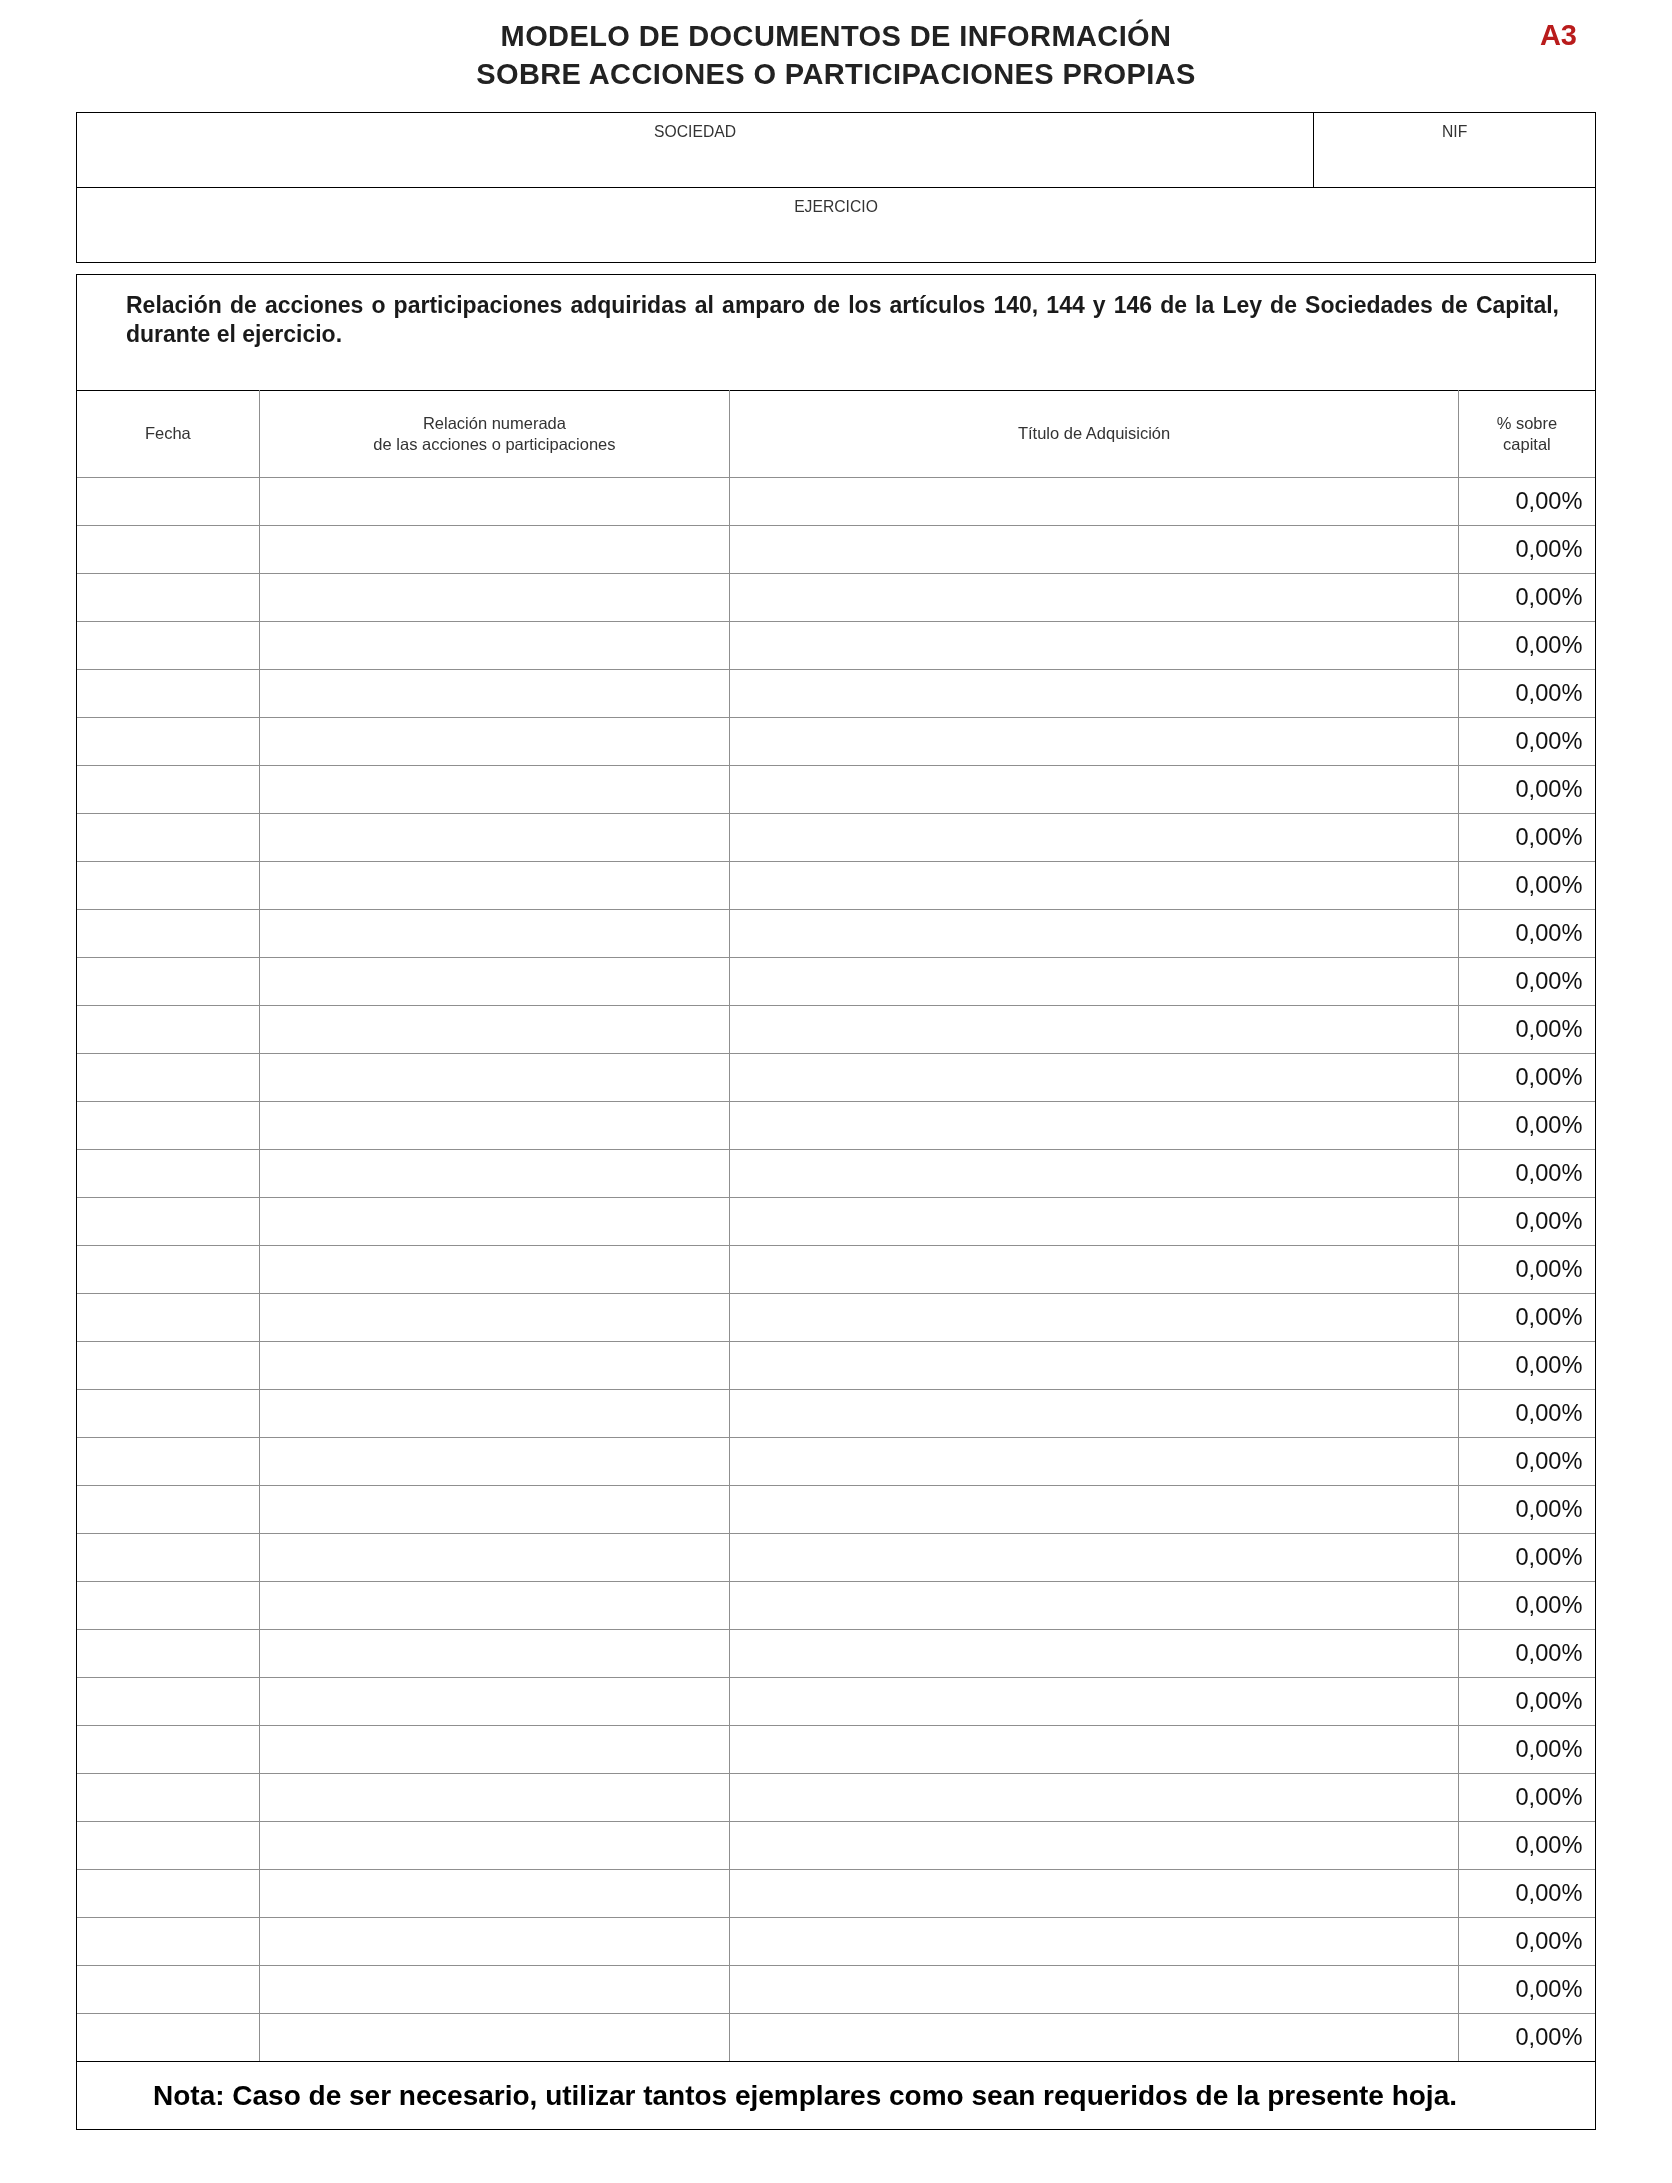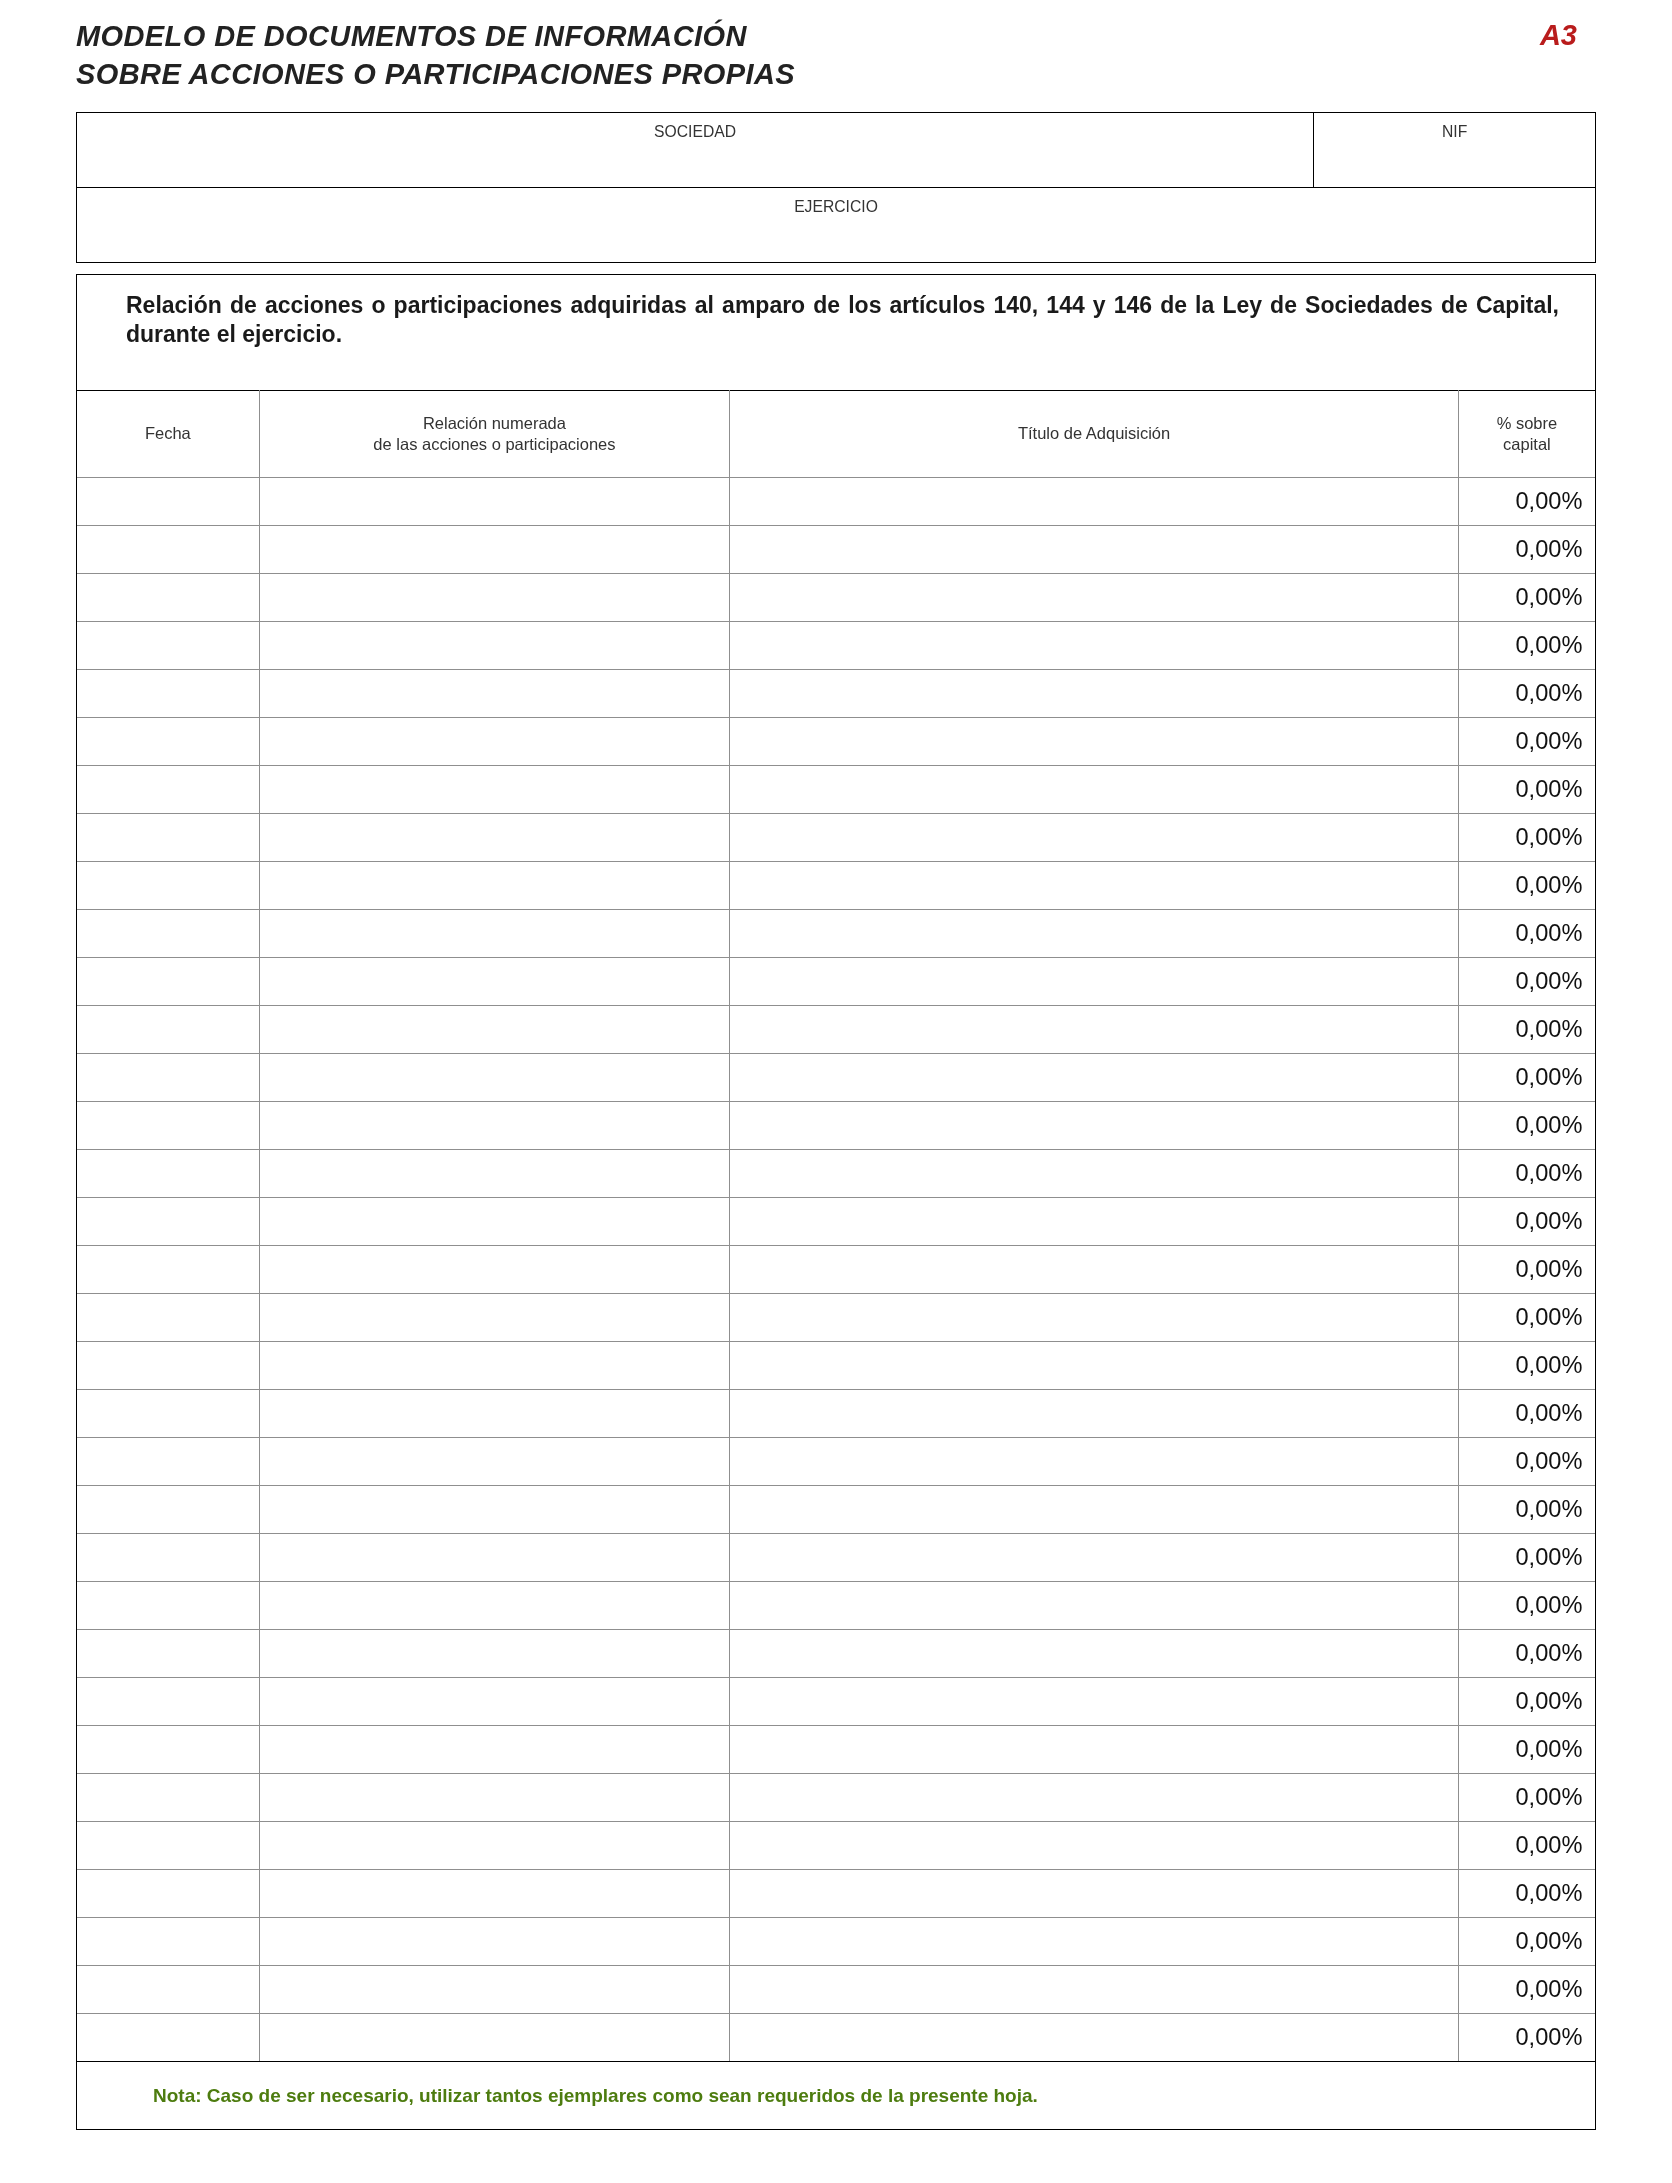--- a/index.html
+++ b/index.html
@@ -21,8 +21,8 @@
   
   .doc-header {
     position: relative;
+    text-align: center;
     margin-bottom: 19px;
-    font-style: italic;
   }
   .doc-title {
     font-size: 29px;

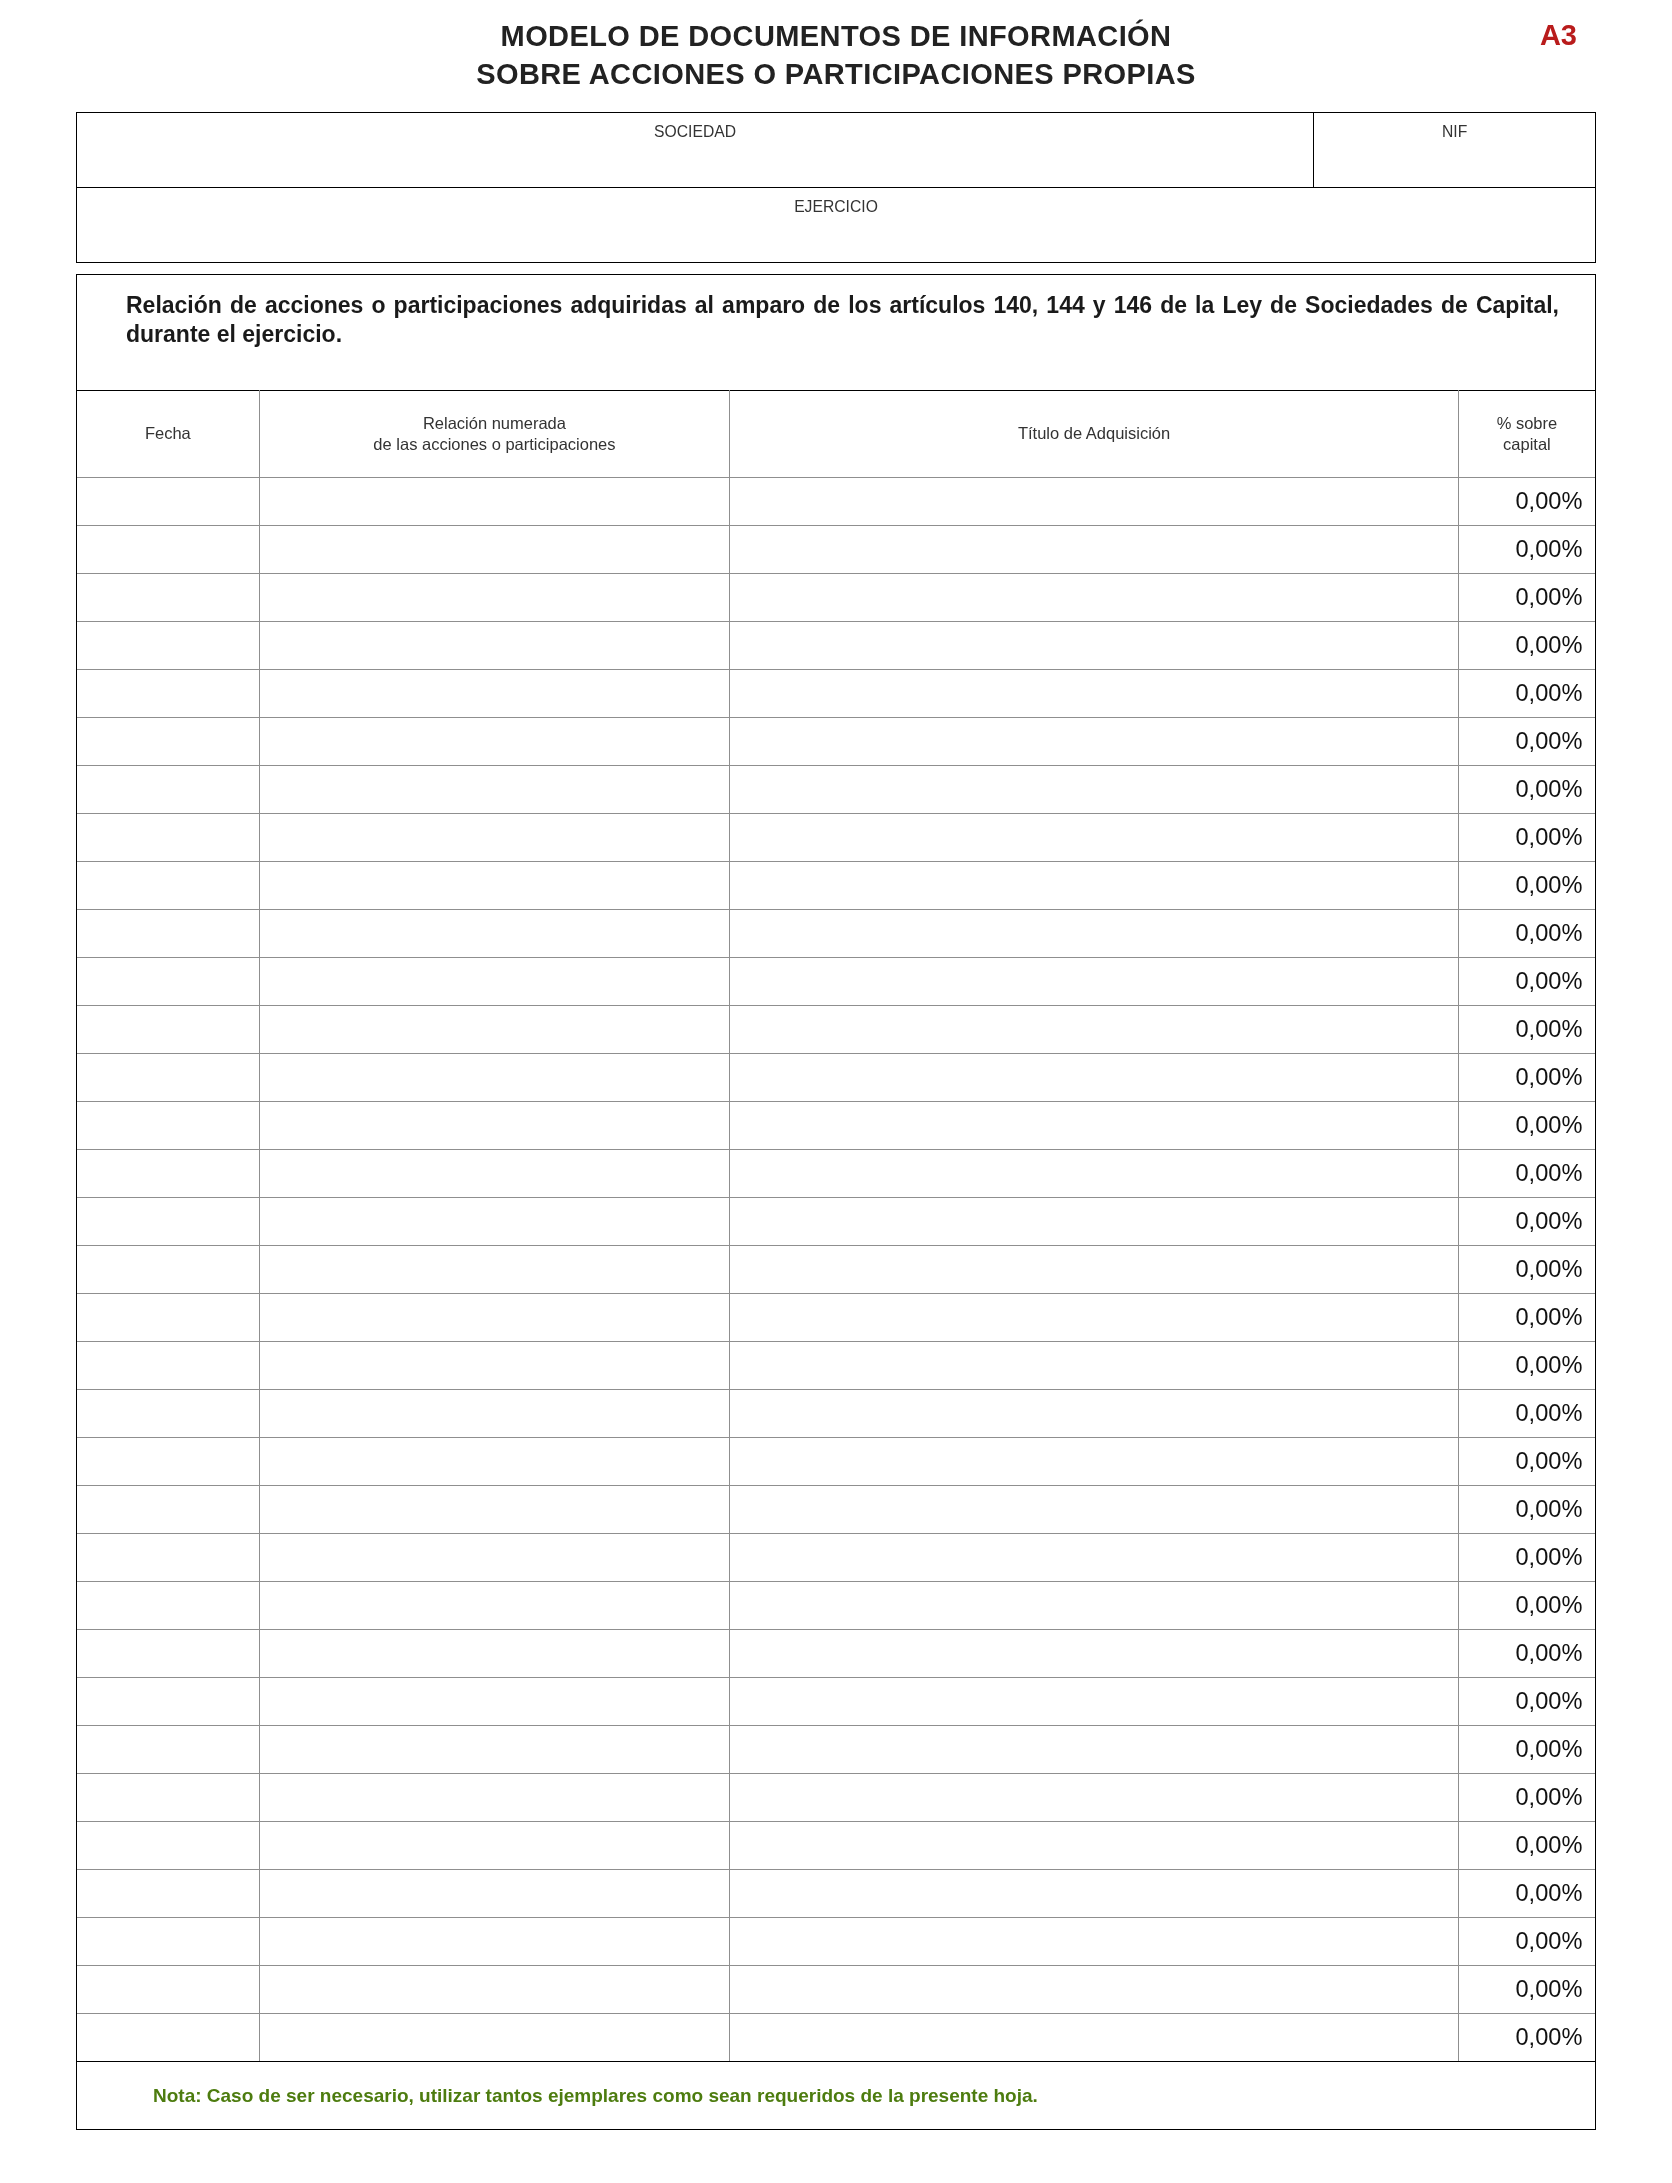--- a/index.html
+++ b/index.html
@@ -127,10 +127,10 @@
   .note-bar {
     border-top: 1.6px solid #000000;
     padding: 19px 31px 19px 76px;
-    font-size: 19px;
+    font-size: 28px;
     font-weight: bold;
     line-height: 29px;
-    color: #4d7c0f;
+    color: #000000;
   }
 </style>
 </head>

